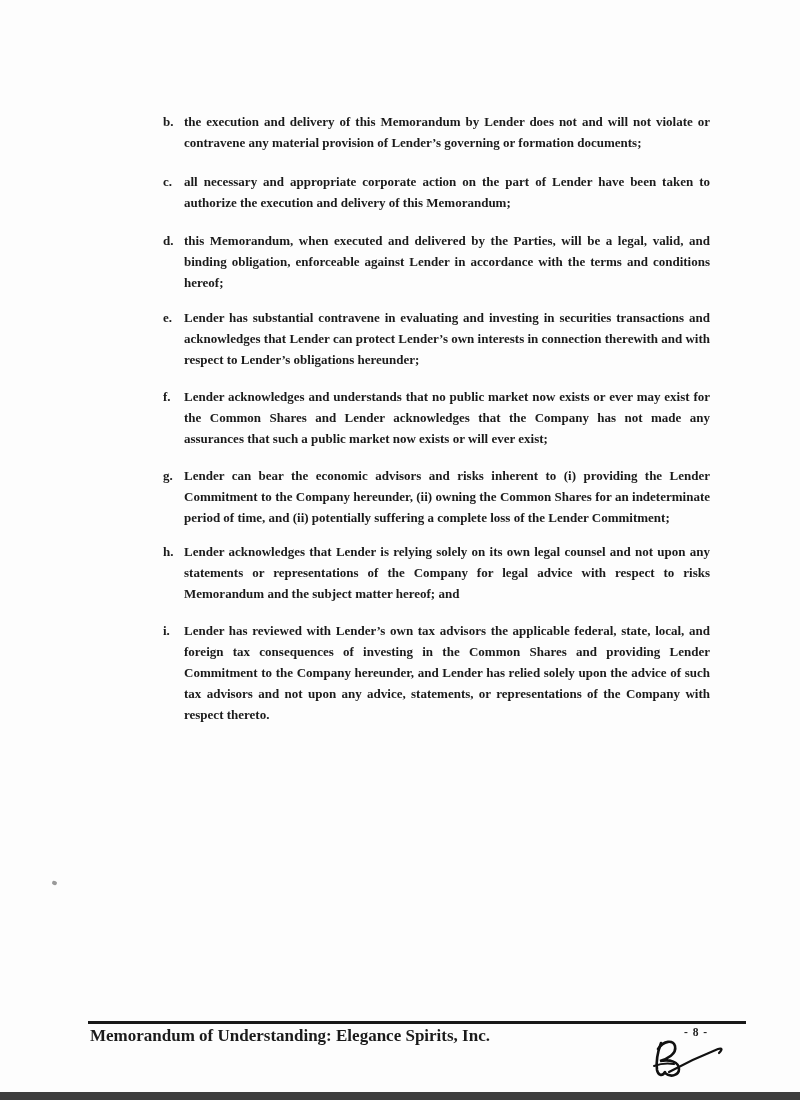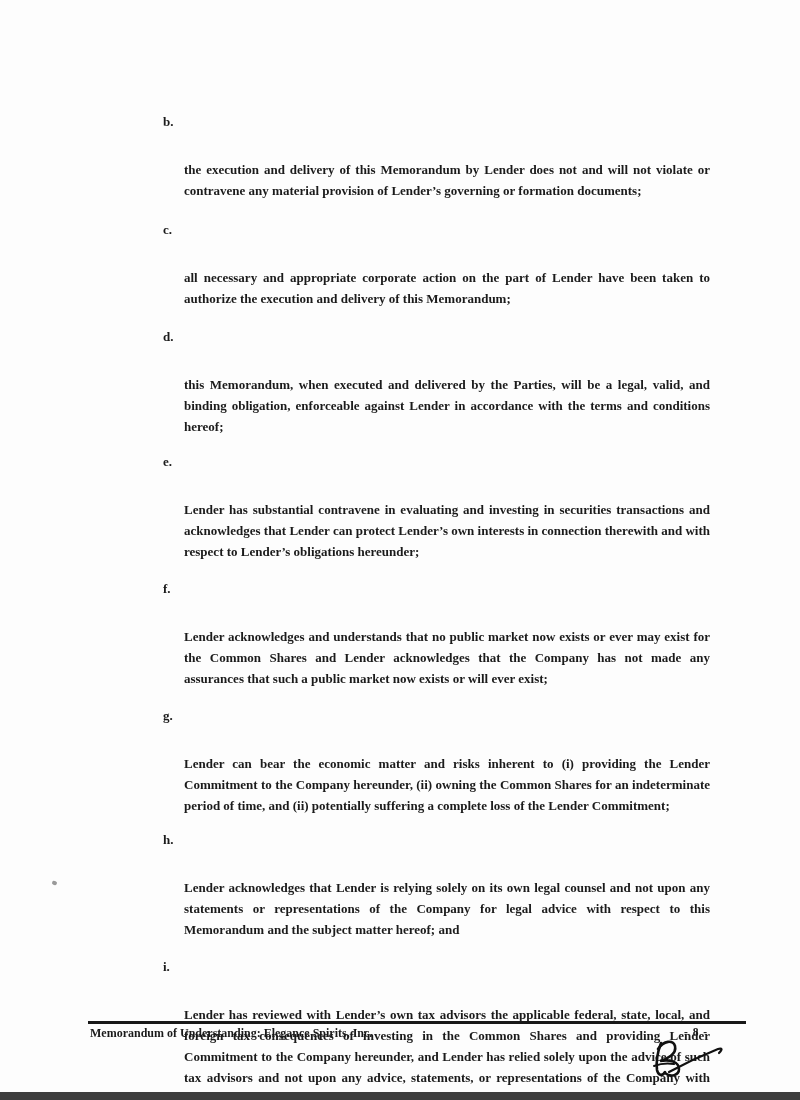--- a/index.html
+++ b/index.html
@@ -32,7 +32,6 @@
   .doc-item .text {
     flex: 1;
     text-align: justify;
-    margin-top: 48px;
   }
   .mb-b { margin-bottom: 18px; }
   .mb-c { margin-bottom: 17px; }

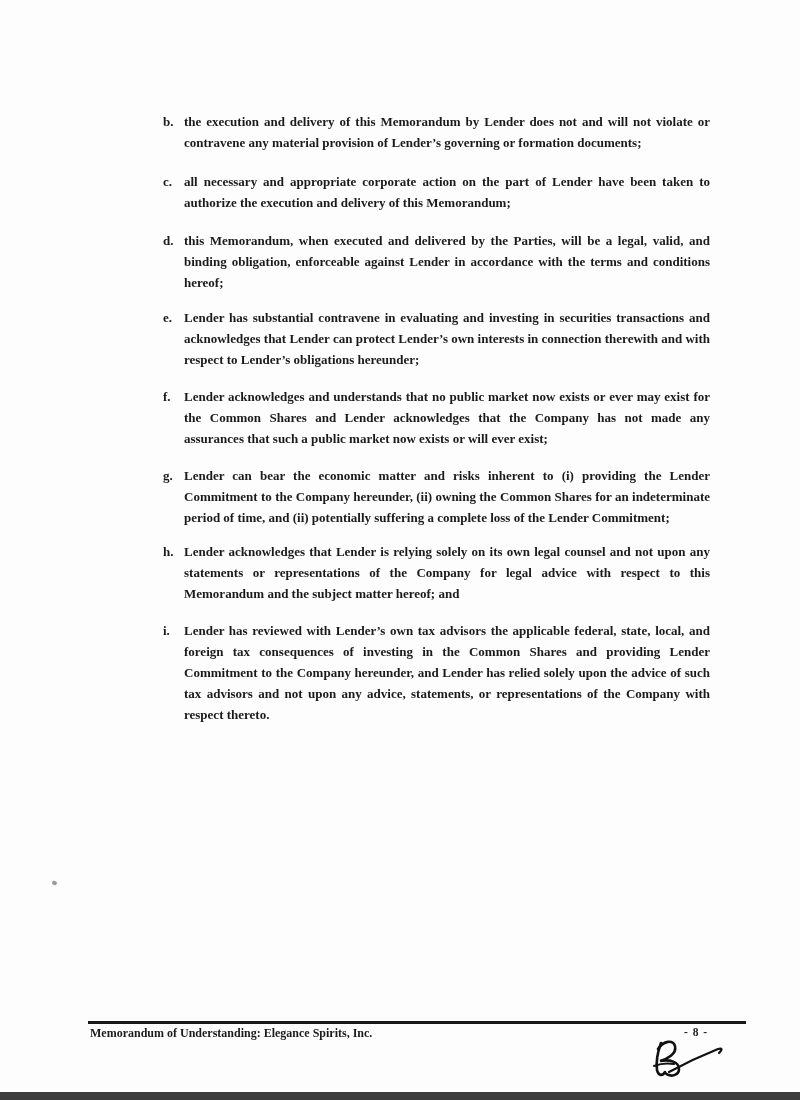--- a/index.html
+++ b/index.html
@@ -118,7 +118,7 @@
 
     <div class="doc-item mb-g">
       <span class="marker">g.</span>
-      <span class="text">Lender can bear the economic matter and risks inherent to (i) providing the Lender Commitment to the Company hereunder, (ii) owning the Common Shares for an indeterminate period of time, and (ii) potentially suffering a complete loss of the Lender Commitment;</span>
+      <span class="text">Lender can bear the economic advisors and risks inherent to (i) providing the Lender Commitment to the Company hereunder, (ii) owning the Common Shares for an indeterminate period of time, and (ii) potentially suffering a complete loss of the Lender Commitment;</span>
     </div>
 
     <div class="doc-item mb-h">

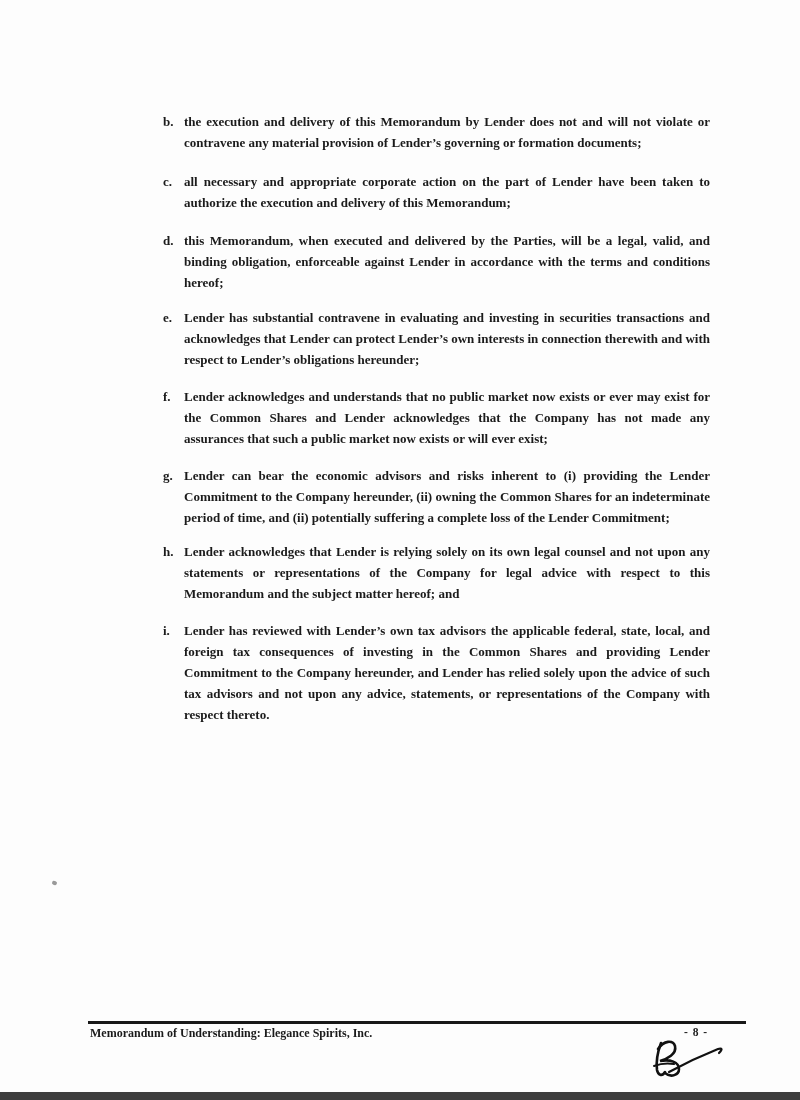--- a/index.html
+++ b/index.html
@@ -123,7 +123,7 @@
 
     <div class="doc-item mb-h">
       <span class="marker">h.</span>
-      <span class="text">Lender acknowledges that Lender is relying solely on its own legal counsel and not upon any statements or representations of the Company for legal advice with respect to this Memorandum and the subject matter hereof; and</span>
+      <span class="text">Lender acknowledges that Lender is relying solely on its own legal counsel and not upon any statements or representations of the Company for legal advice with respect to risks Memorandum and the subject matter hereof; and</span>
     </div>
 
     <div class="doc-item">

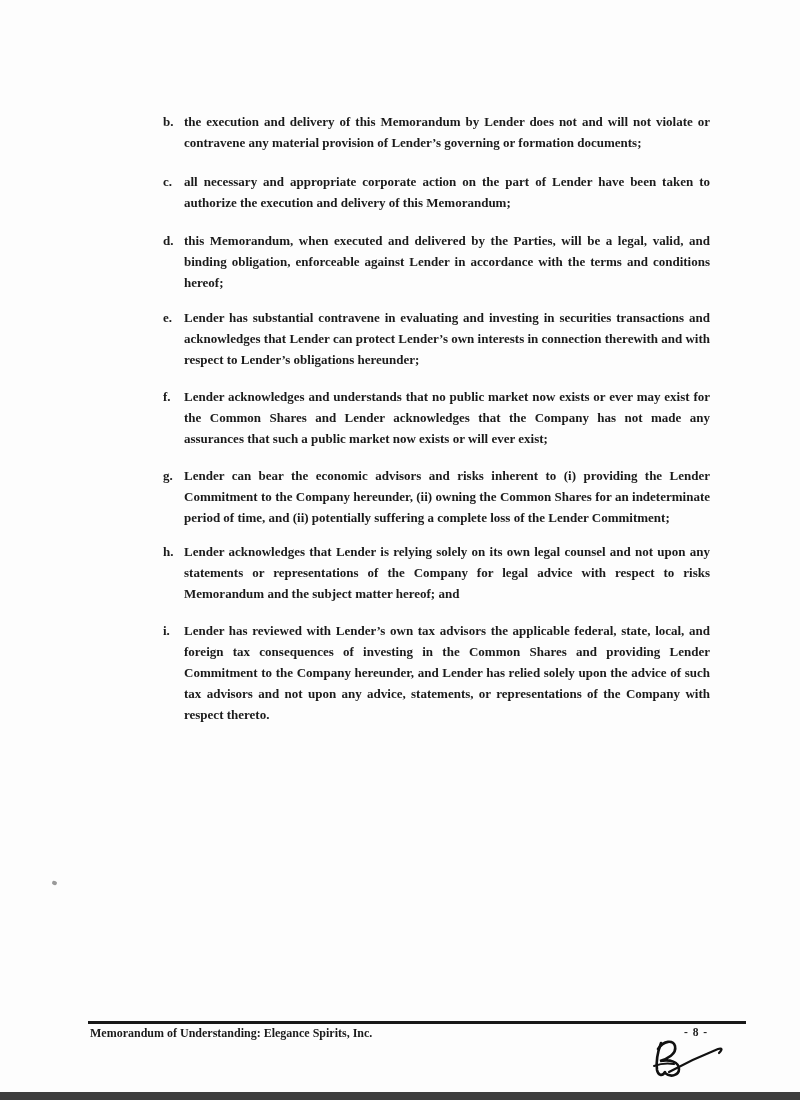--- a/index.html
+++ b/index.html
@@ -51,7 +51,7 @@
   .footer-title {
     position: absolute;
     left: 90px; top: 1026px;
-    font-size: 12px;
+    font-size: 17px;
     font-weight: bold;
   }
   .footer-page {

